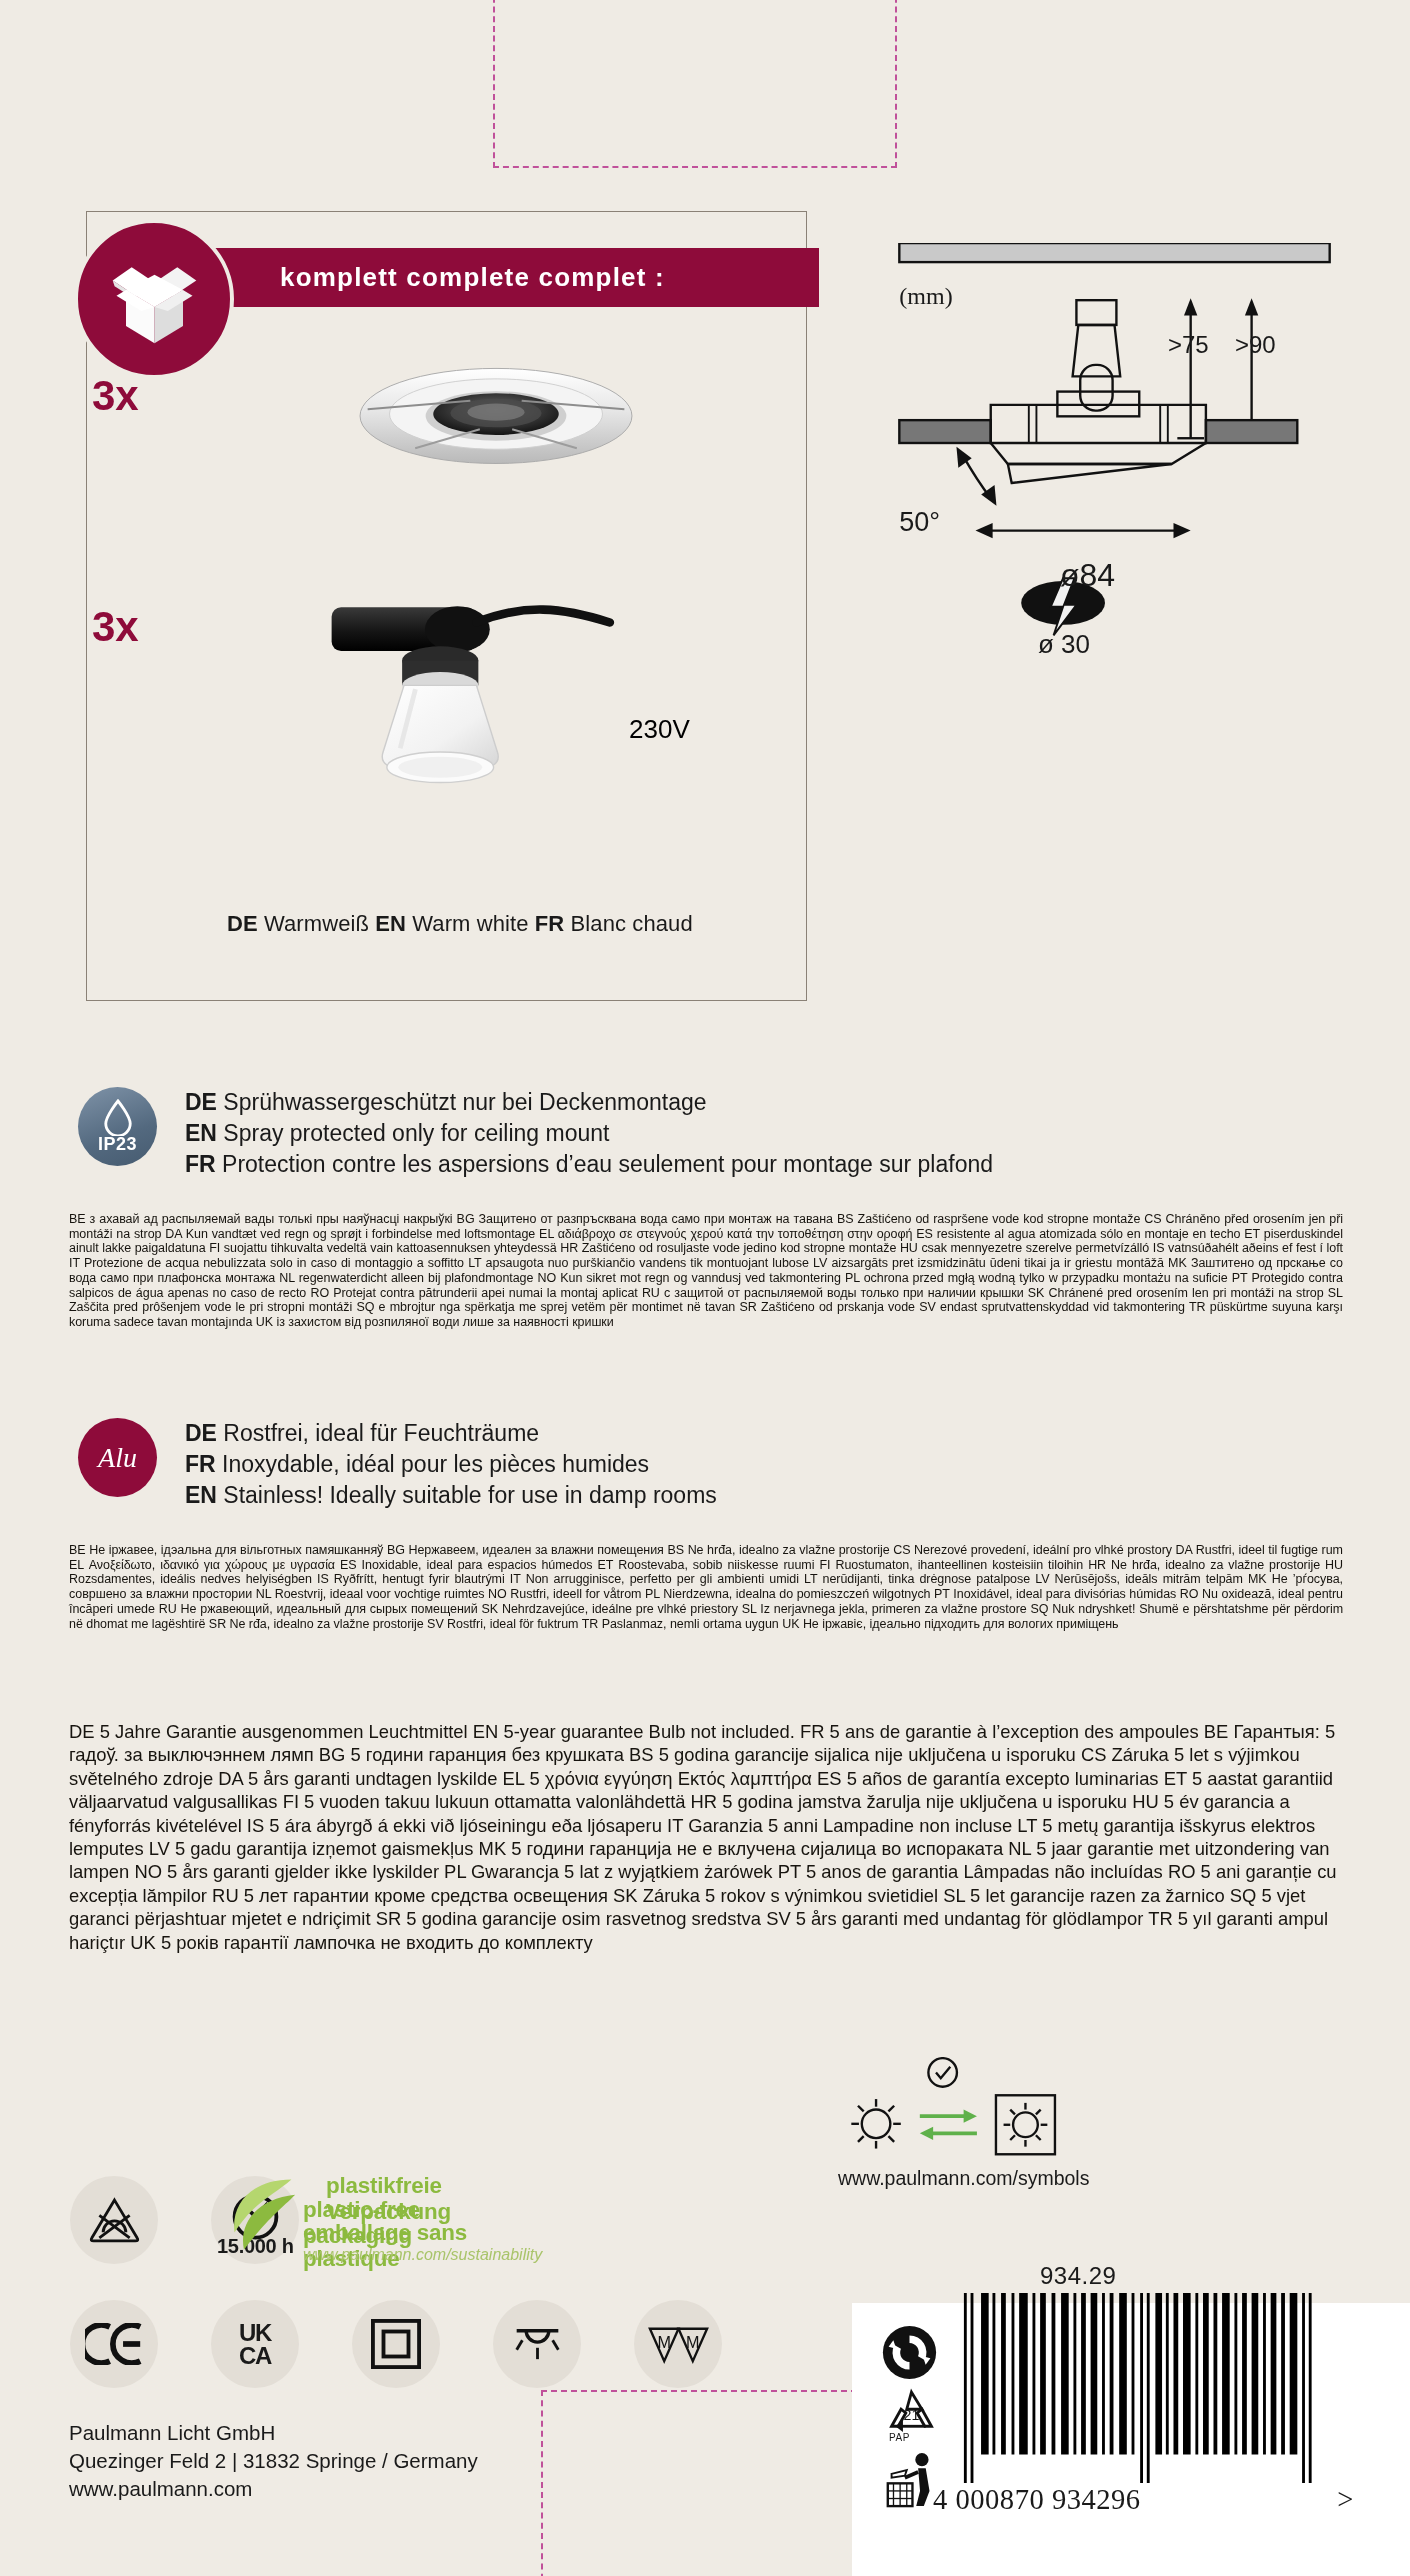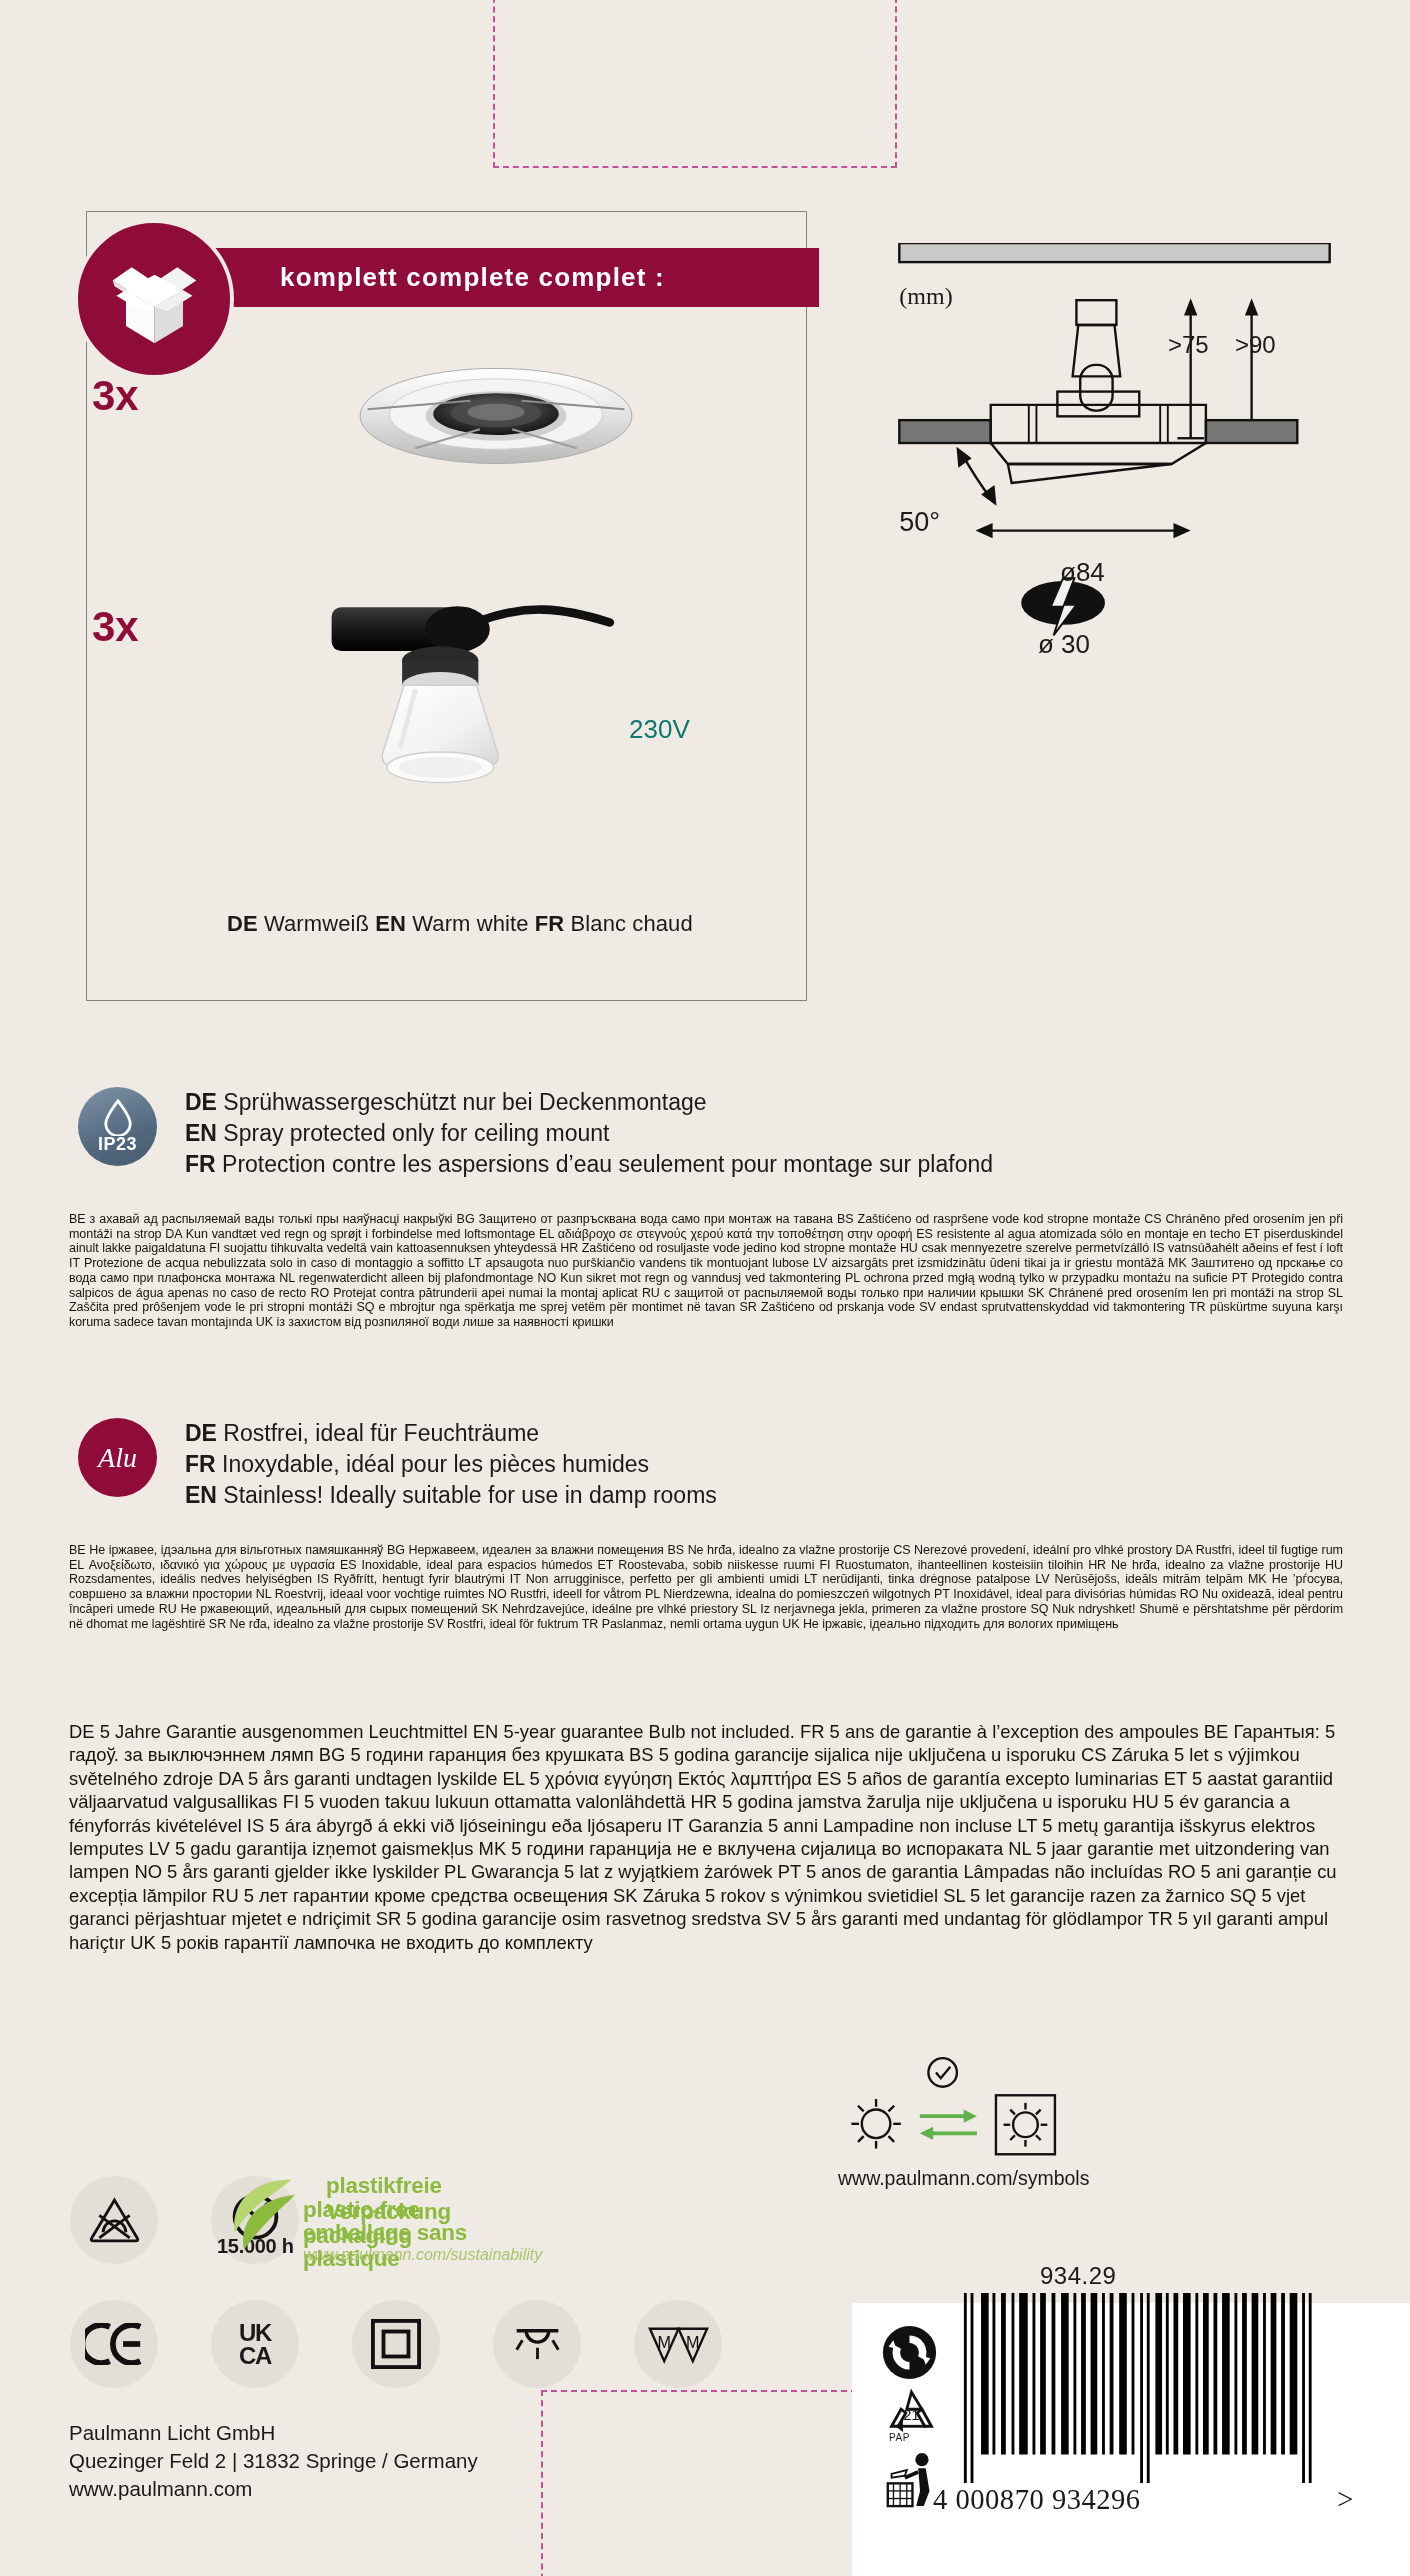--- a/index.html
+++ b/index.html
@@ -65,7 +65,7 @@
   .dim-75 { left:282px; top:88px;text-align:center; }
   .dim-90 { left:349px; top:88px; }
   .dim-50 { left:13.3px; top:264px; font-size:27px; }
-  .dim-84 { left:174px; top:314px; font-size:26px; }
+  .dim-84 { left:174px; top:314px; font-size:32px; }
   .dim-68 { left:152px; top:386px; font-size:26px; }
 
   

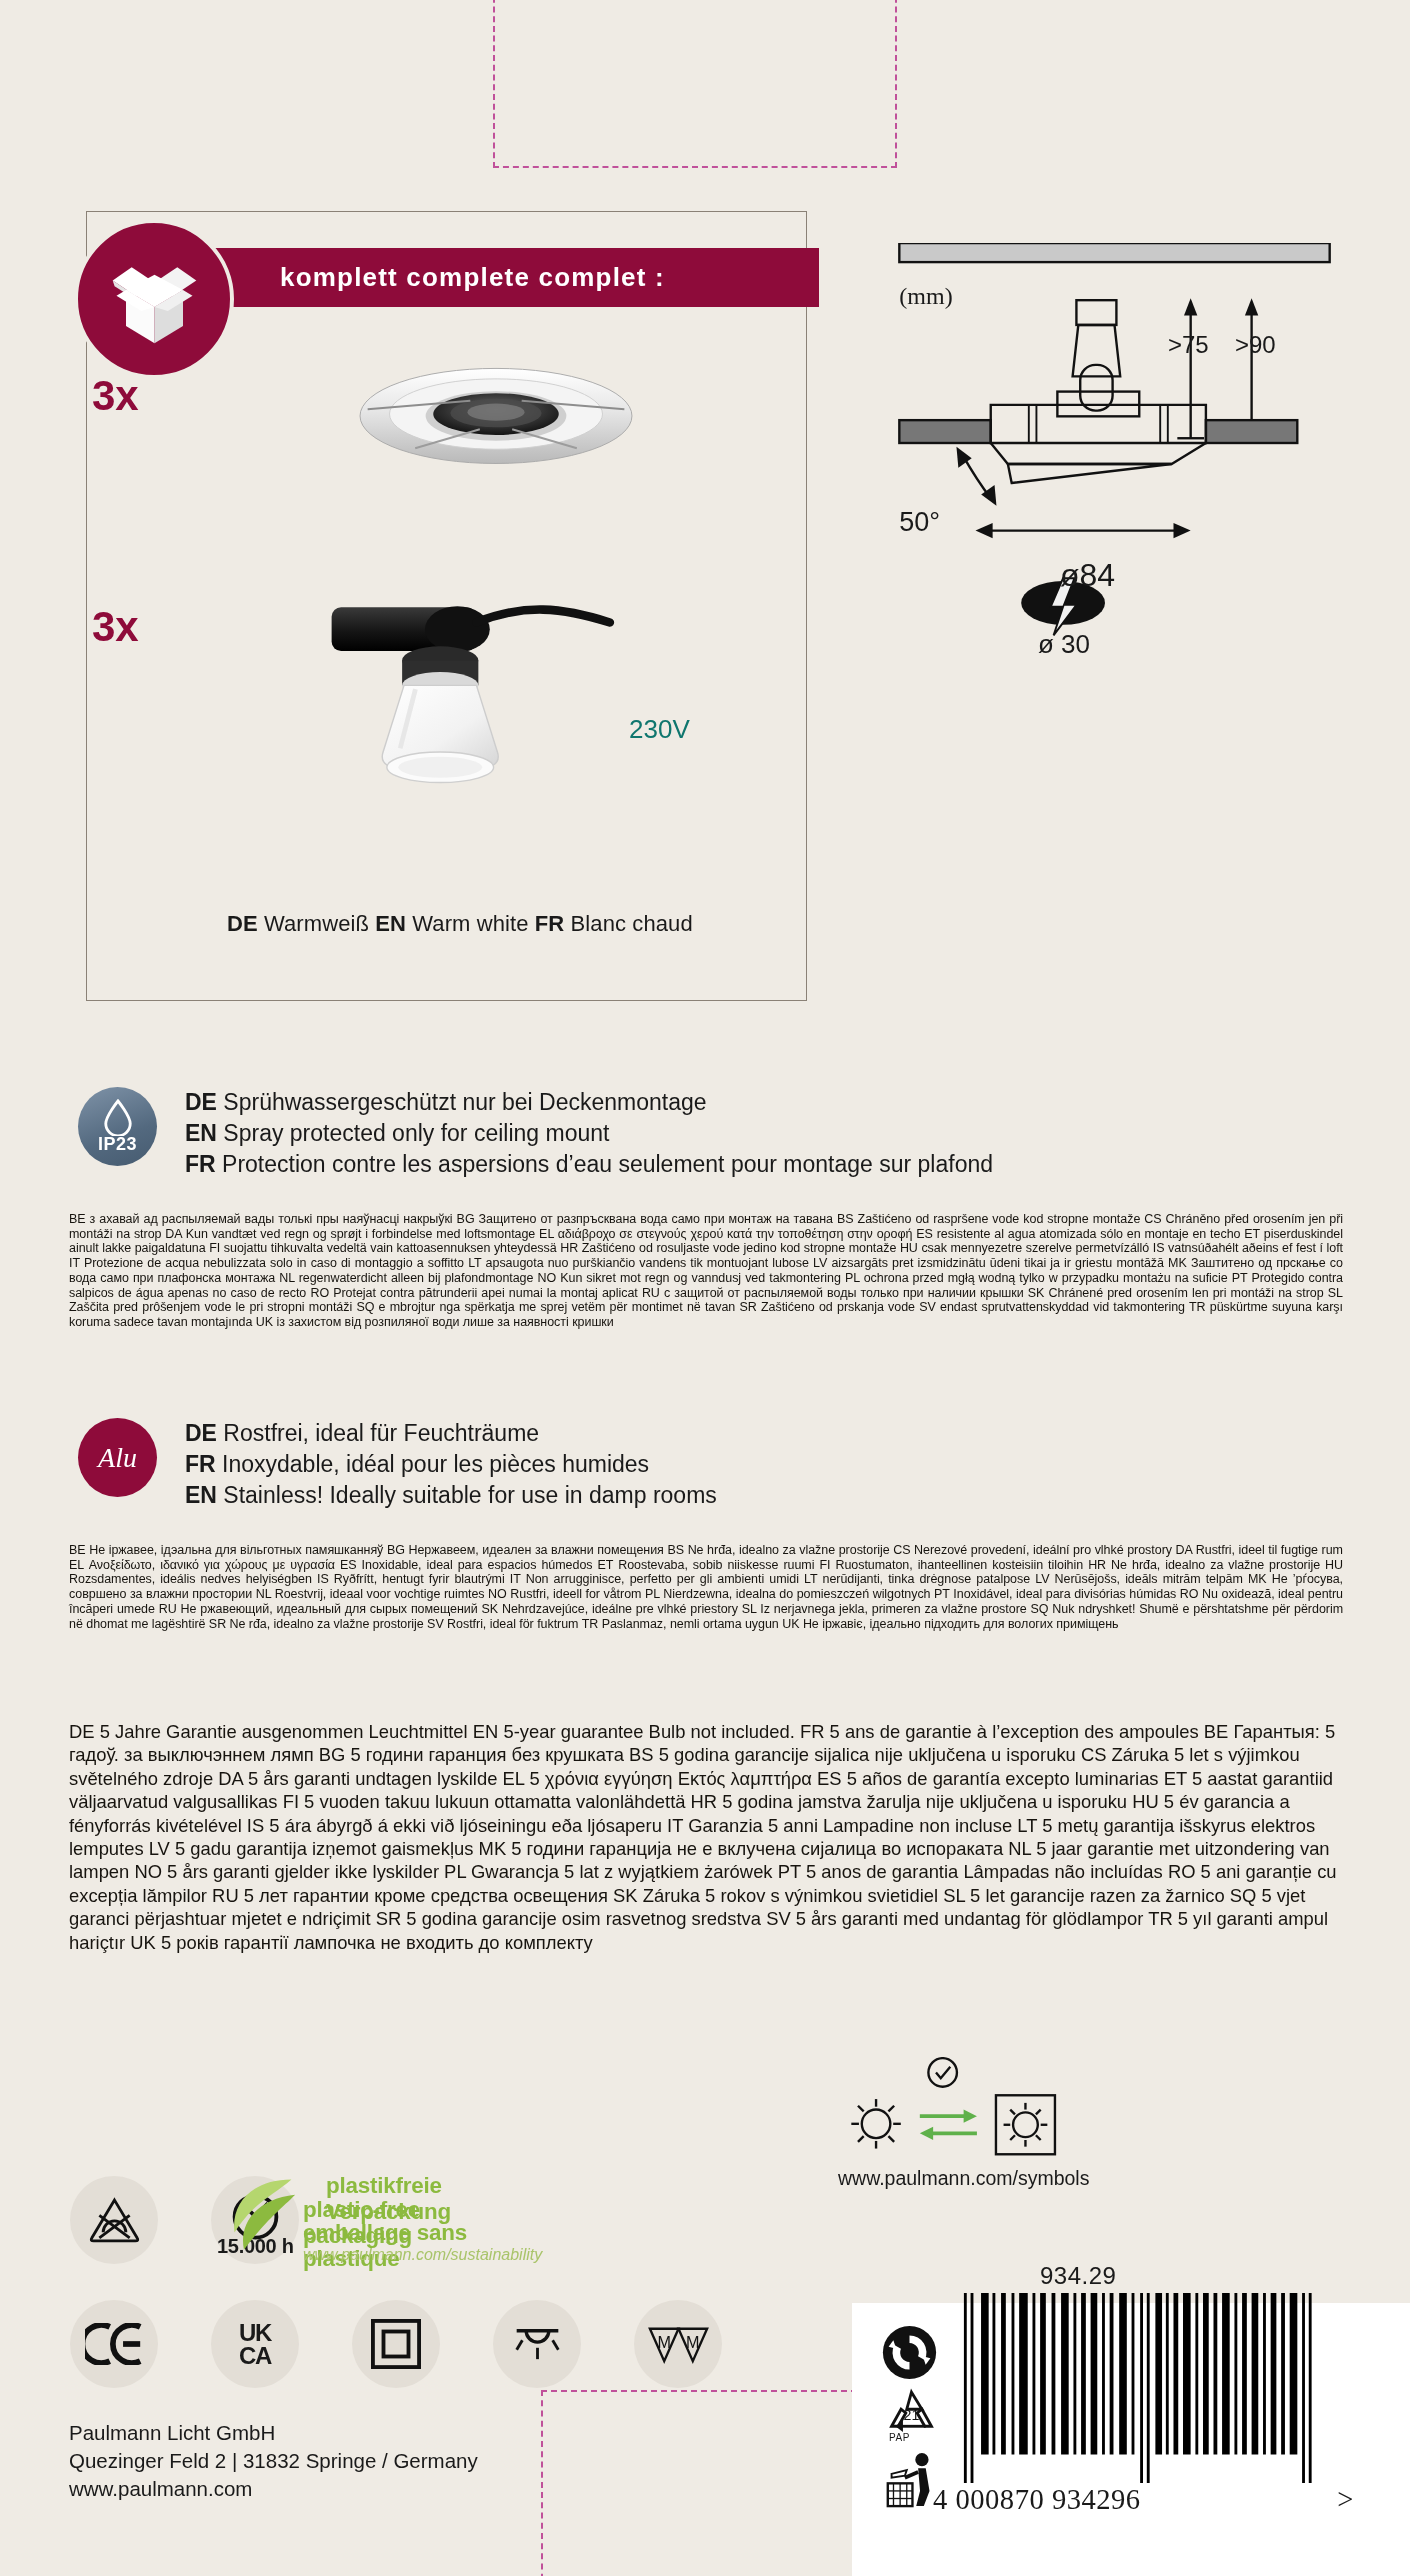--- a/index.html
+++ b/index.html
@@ -45,7 +45,7 @@
   .qty-1 { left:92px; top:372px; }
   .qty-2 { left:92px; top:603px; }
 
-  .volt { position:absolute; left:629px; top:714px; font-size:26px; color:#0f766e; font-weight:400;text-align:right;}
+  .volt { position:absolute; left:629px; top:714px; font-size:26px; color:#000000; font-weight:400;text-align:right;}
 
   .colortemp {
     position:absolute; left:227px; top:911px; font-size:22px; letter-spacing:0.1px;

